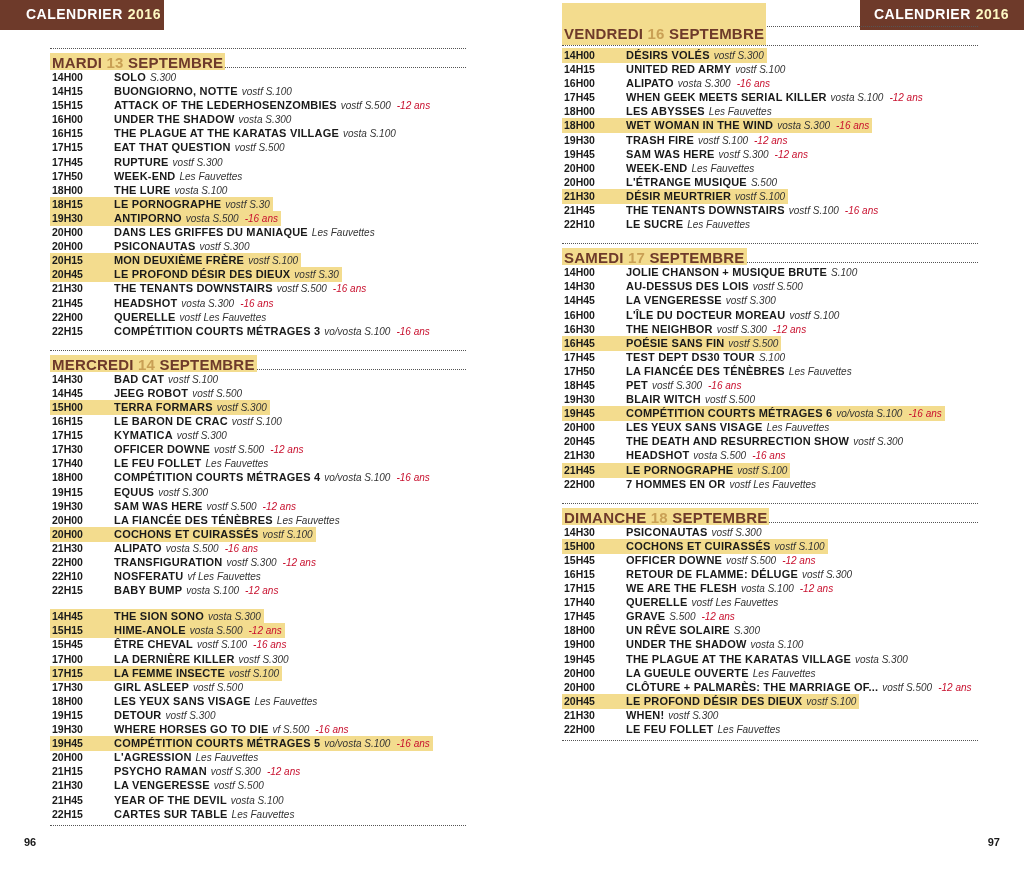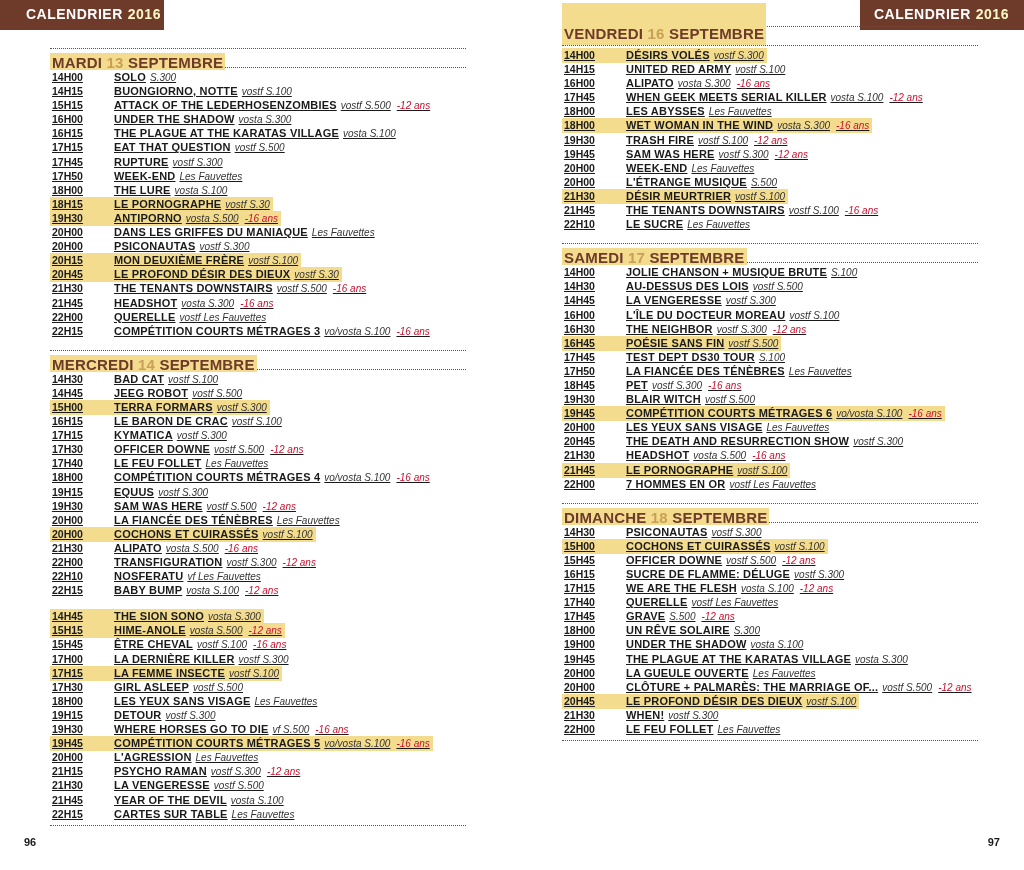--- a/index.html
+++ b/index.html
@@ -17,7 +17,7 @@
   .content { position:absolute; width:416px; }
   .page.left .content { left:50px; top:48px; }
   .page.right .content { left:50px; top:26px; }
-  .day { margin-bottom:12px;text-decoration:underline; }
+  .day { margin-bottom:12px; }
   .day-head { position:relative; border-top:1px dotted #555; border-bottom:1px dotted #555;
               height:18px; margin-bottom:2px; }
   .day-title { position:absolute; left:0; top:4px; height:17px; line-height:19px;

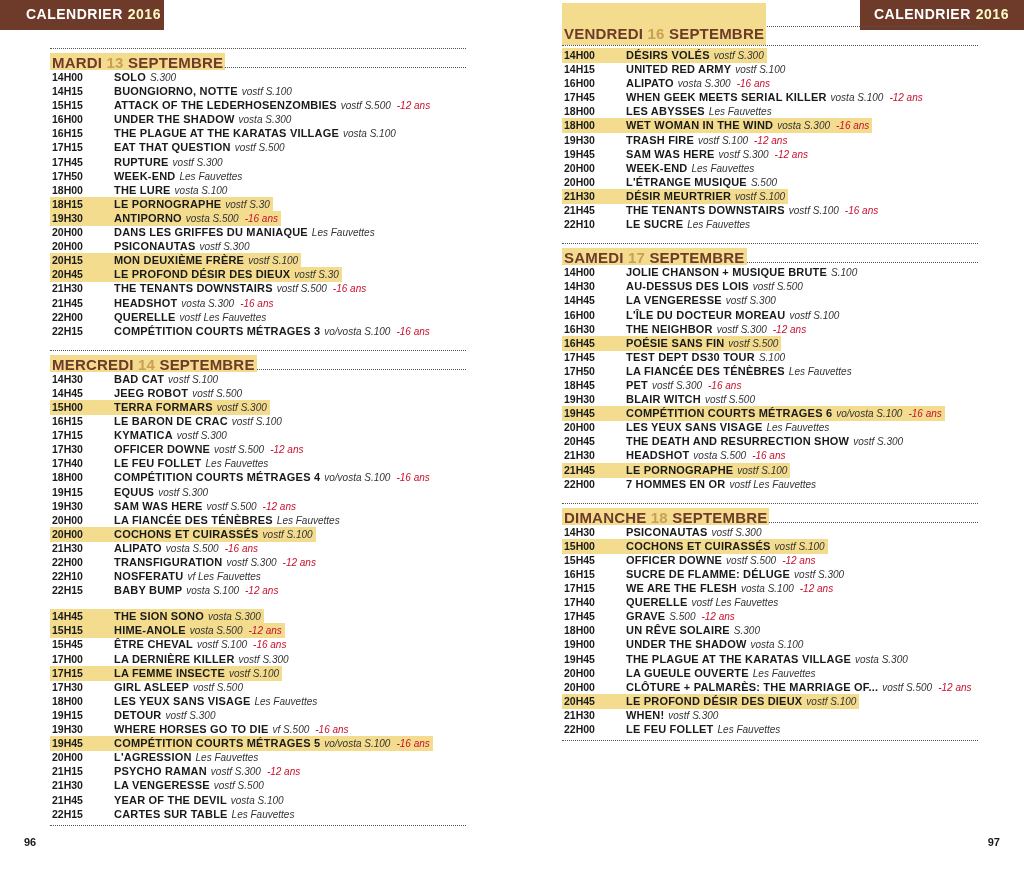--- a/index.html
+++ b/index.html
@@ -588,7 +588,7 @@
           </li>
           <li class="row">
             <span class="time">16H15</span>
-         <span class="title">SUCRE DE FLAMME: DÉLUGE</span>
+         <span class="title">RETOUR DE FLAMME: DÉLUGE</span>
          <span class="info">vostf S.300</span>
           </li>
           <li class="row">

